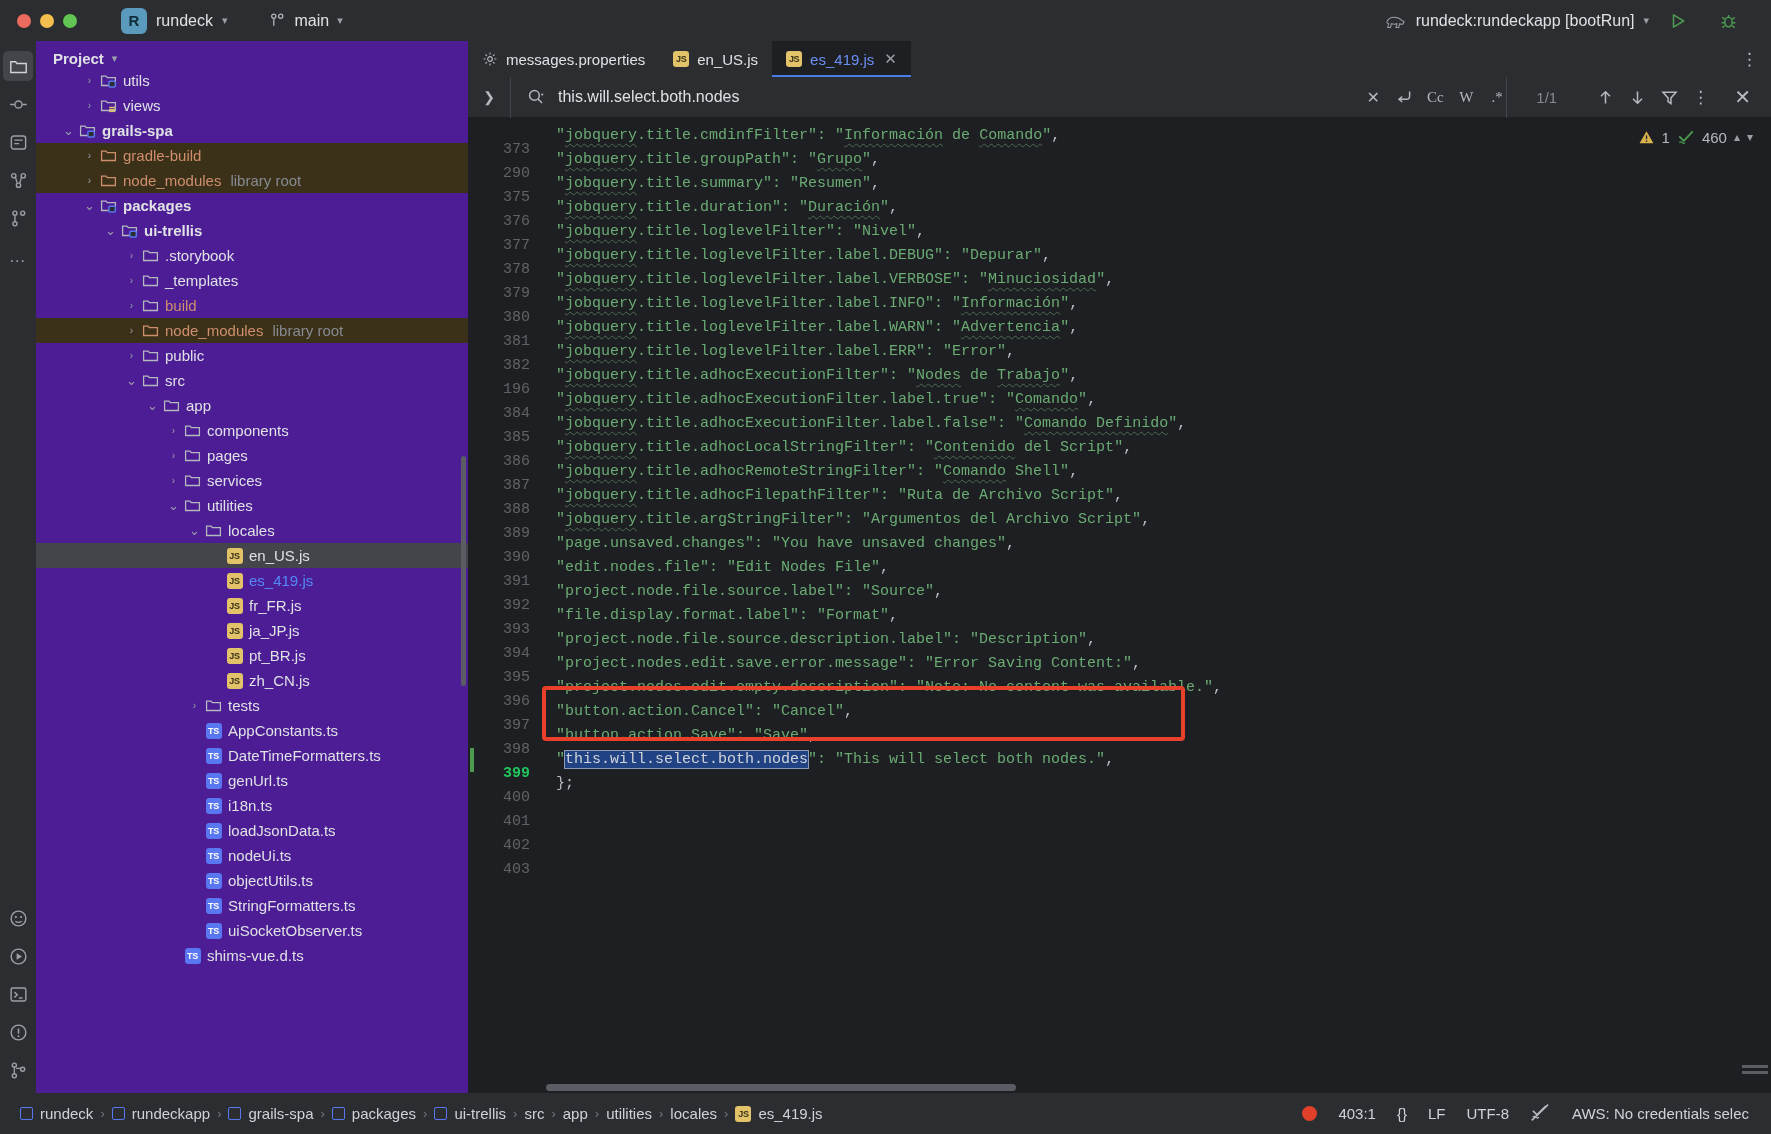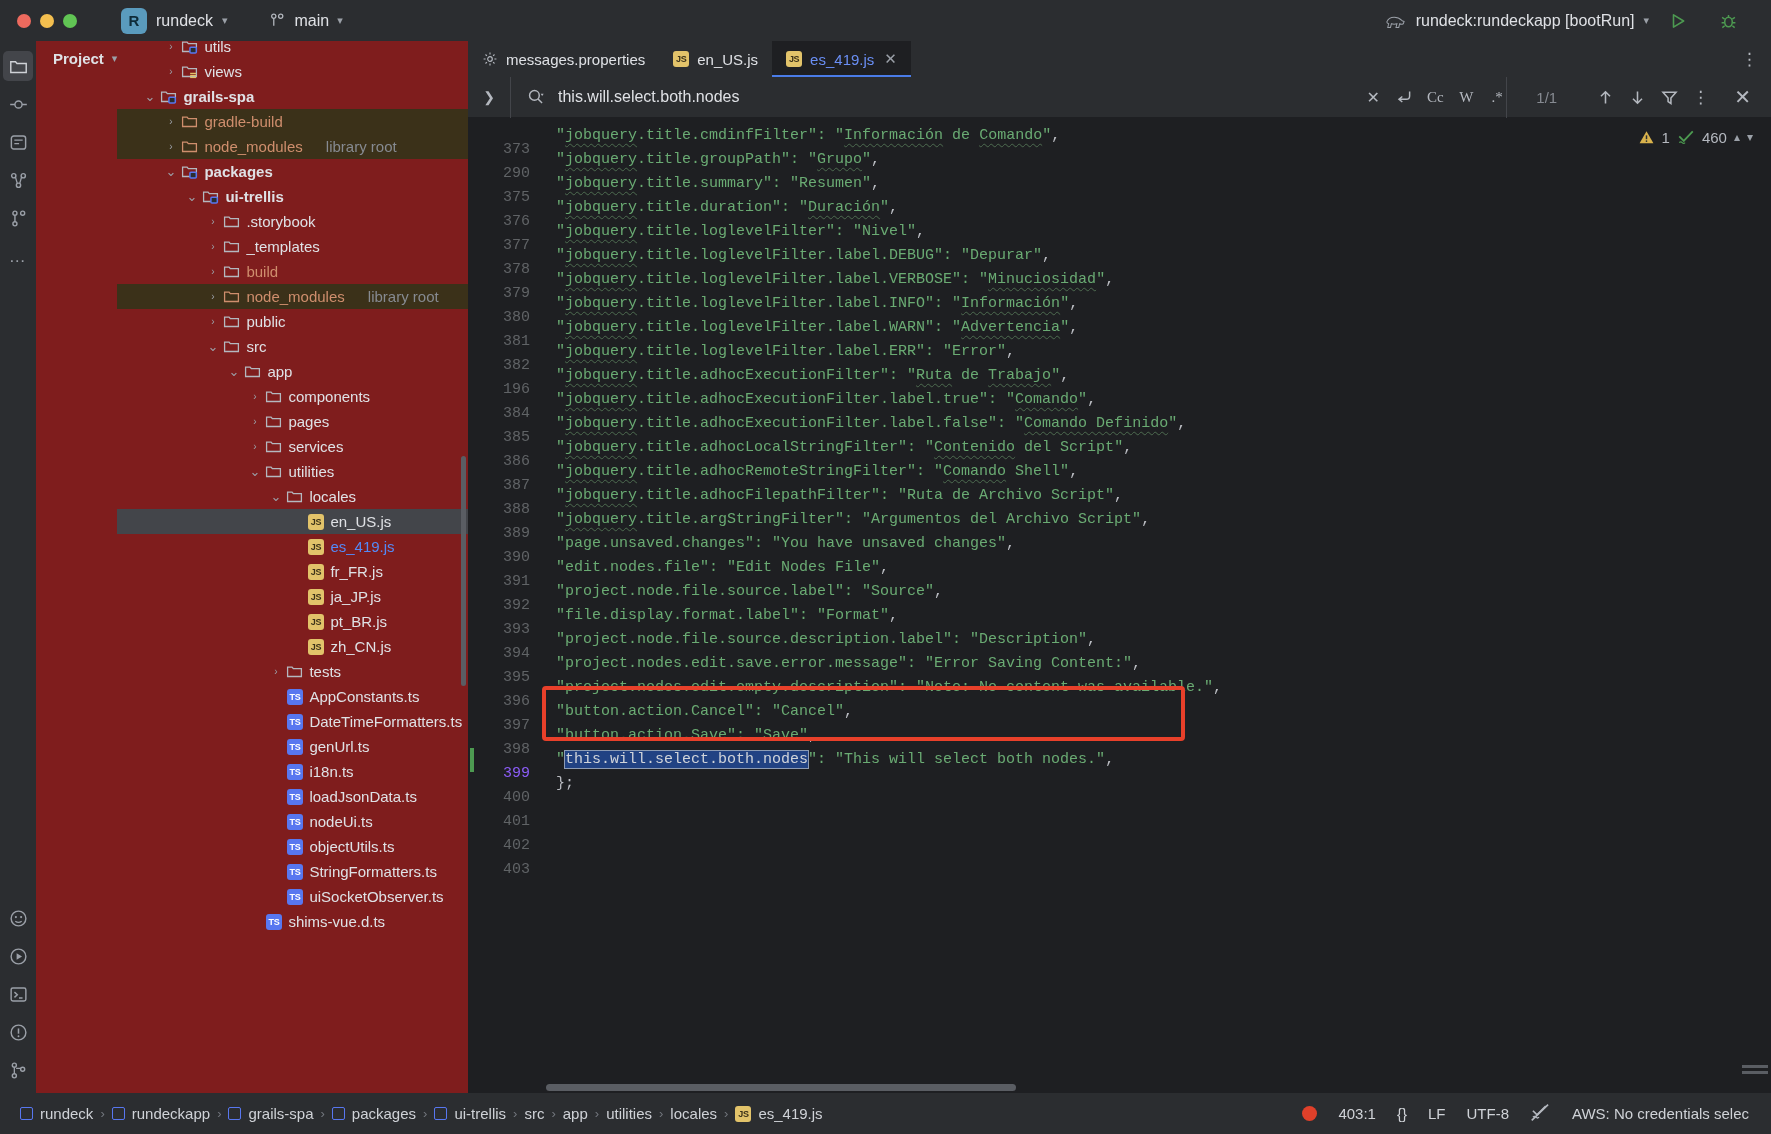--- a/index.html
+++ b/index.html
@@ -56,7 +56,7 @@
   .rail-spacer { flex: 1; }
 
   
-  .project-panel { width: 432px; flex: 0 0 432px; background: #7f1d1d; display: flex; flex-direction: row; position: relative; }
+  .project-panel { width: 432px; flex: 0 0 432px; background: #4c1d95; display: flex; flex-direction: column; position: relative; }
   .panel-head { height: 34px; display: flex; align-items: center; padding-left: 17px; gap: 8px; cursor: pointer;}
   .panel-title { color: #dfe1e5; font-size: 15px; font-weight: bold; }
   .tree { flex: 1; overflow: hidden; position: relative; padding-top: 2px;}

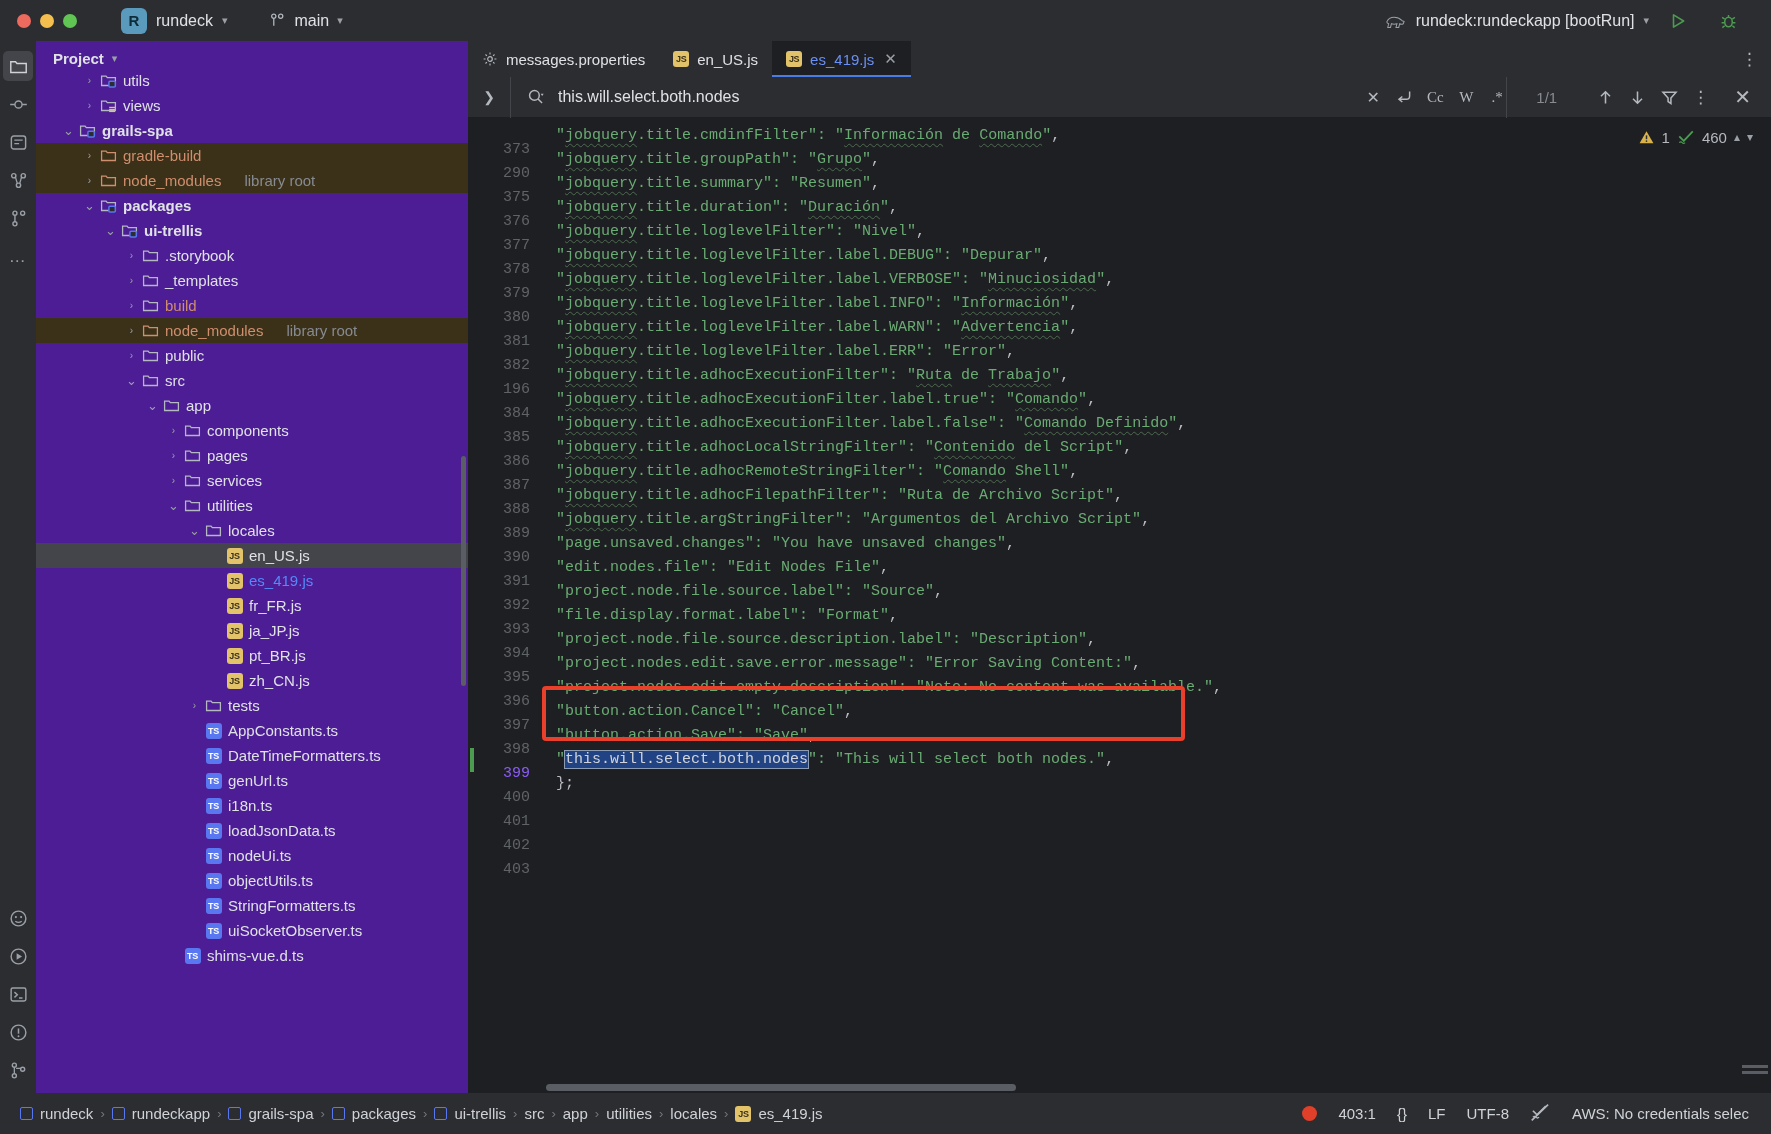--- a/index.html
+++ b/index.html
@@ -72,7 +72,7 @@
   .node-label.bold { font-weight: bold; }
   .node-label.orange { color: #cf8e6d; }
   .node-label.blue { color: #548af7; }
-  .hint { font-size: 15px; color: #868a91; margin-left: 23px; }
+  .hint { font-size: 15px; color: #868a91; margin-left: 9px; }
   .ficon { width: 17px; height: 17px; flex: 0 0 17px; margin-right: 6px; display: flex; align-items: center; justify-content: center; }
   .badge {
     width: 16px; height: 16px; border-radius: 3px; font-size: 9px; font-weight: bold;

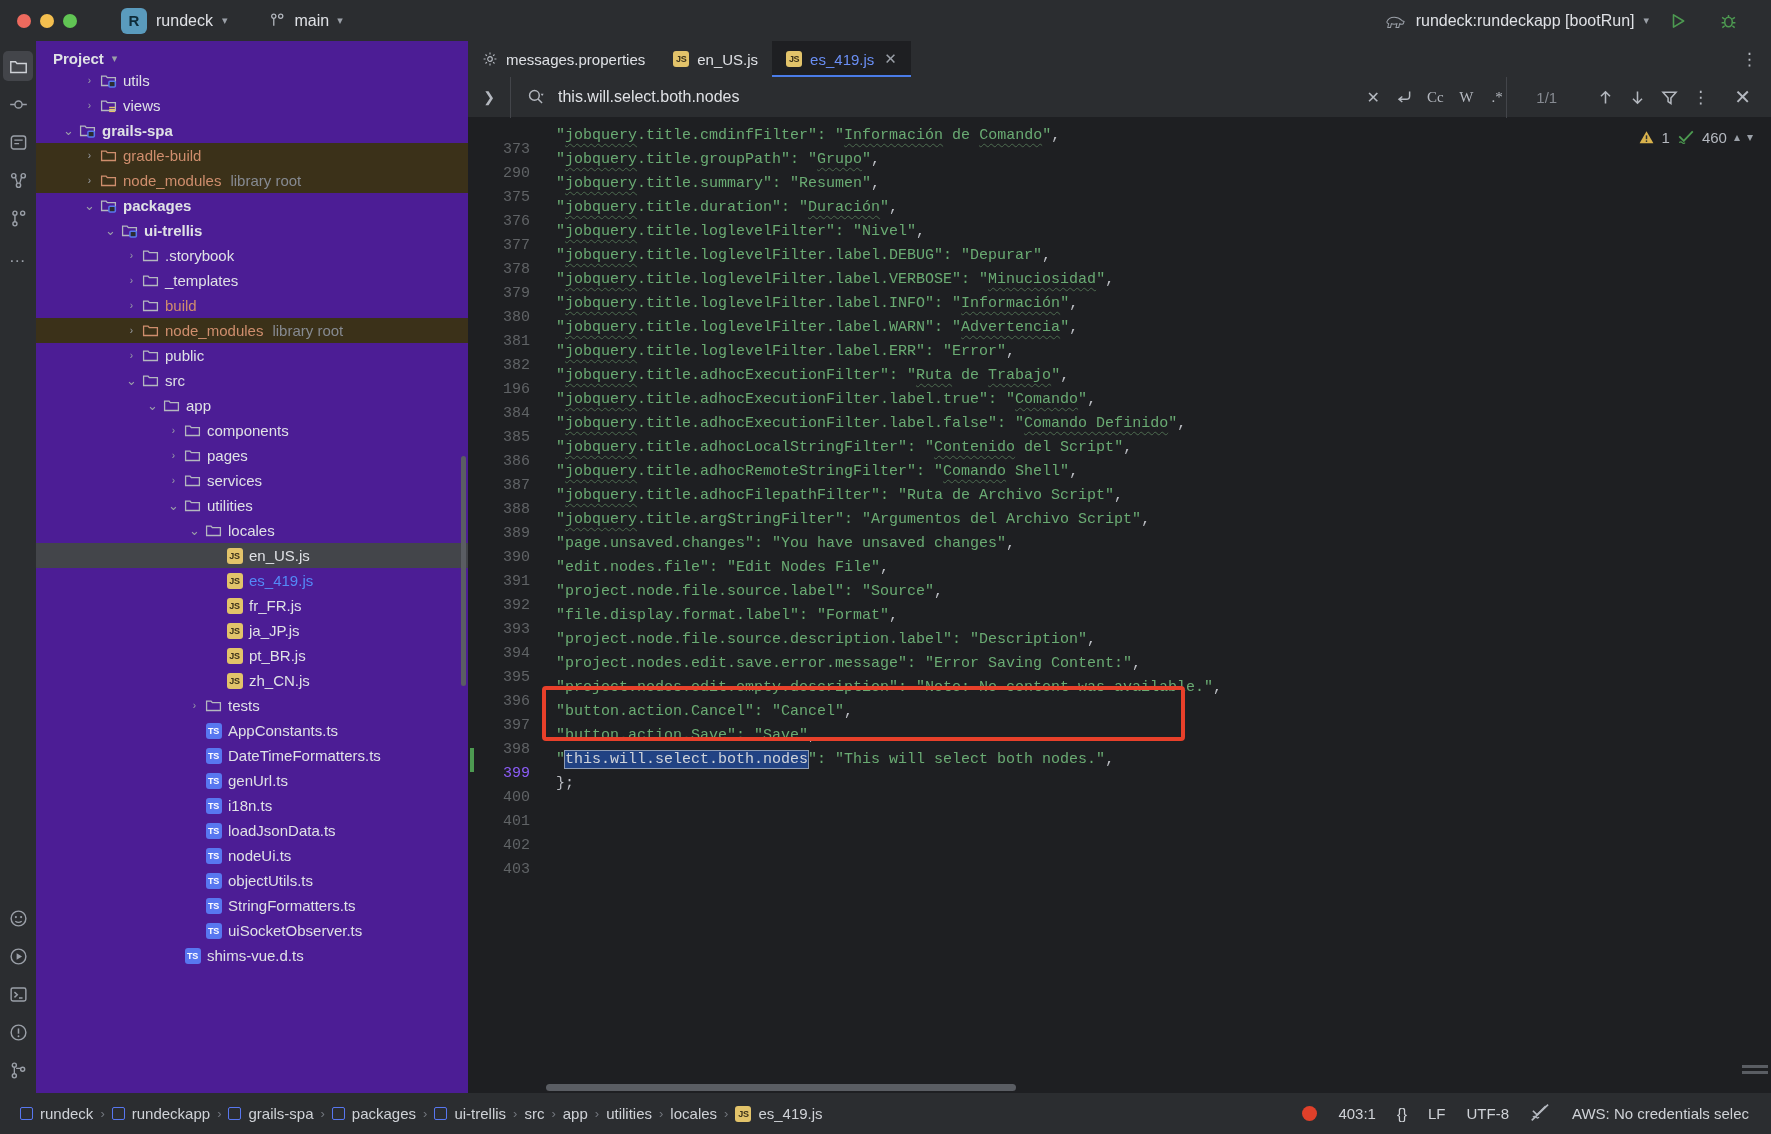--- a/index.html
+++ b/index.html
@@ -715,7 +715,7 @@
             <div class="cl"><span class="k">"</span><span class="k sp">jobquery</span><span class="k">.title.loglevelFilter.label.INFO": "</span><span class="k sp">Información</span><span class="k">"</span><span class="p">,</span></div>
             <div class="cl"><span class="k">"</span><span class="k sp">jobquery</span><span class="k">.title.loglevelFilter.label.WARN": "</span><span class="k sp">Advertencia</span><span class="k">"</span><span class="p">,</span></div>
             <div class="cl"><span class="k">"</span><span class="k sp">jobquery</span><span class="k">.title.loglevelFilter.label.ERR": "Error"</span><span class="p">,</span></div>
-            <div class="cl"><span class="k">"</span><span class="k sp">jobquery</span><span class="k">.title.adhocExecutionFilter": "</span><span class="k sp">Ruta</span><span class="k"> de </span><span class="k sp">Trabajo</span><span class="k">"</span><span class="p">,</span></div>
+            <div class="cl"><span class="k">"</span><span class="k sp">jobquery</span><span class="k">.title.adhocExecutionFilter": "</span><span class="k sp">Nodes</span><span class="k"> de </span><span class="k sp">Trabajo</span><span class="k">"</span><span class="p">,</span></div>
             <div class="cl"><span class="k">"</span><span class="k sp">jobquery</span><span class="k">.title.adhocExecutionFilter.label.true": "</span><span class="k sp">Comando</span><span class="k">"</span><span class="p">,</span></div>
             <div class="cl"><span class="k">"</span><span class="k sp">jobquery</span><span class="k">.title.adhocExecutionFilter.label.false": "</span><span class="k sp">Comando Definido</span><span class="k">"</span><span class="p">,</span></div>
             <div class="cl"><span class="k">"</span><span class="k sp">jobquery</span><span class="k">.title.adhocLocalStringFilter": "</span><span class="k sp">Contenido</span><span class="k"> del Script"</span><span class="p">,</span></div>

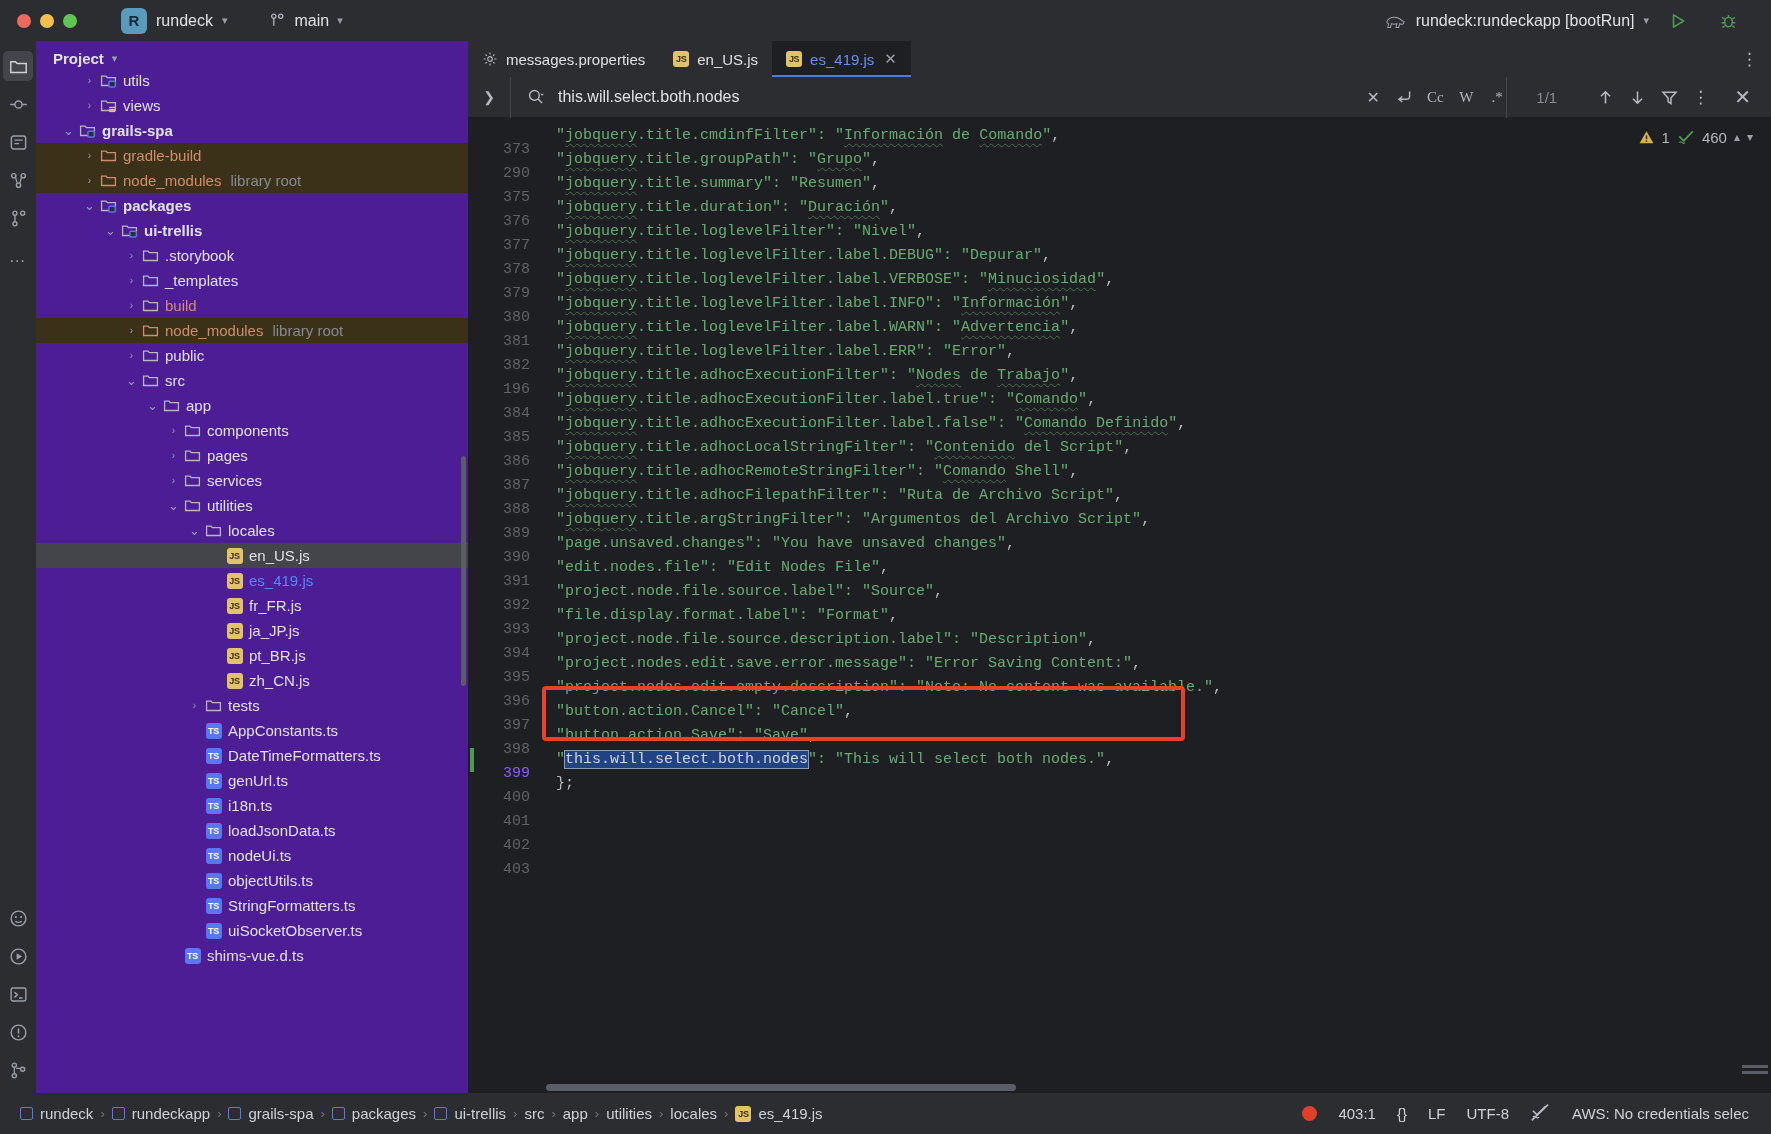--- a/index.html
+++ b/index.html
@@ -122,7 +122,7 @@
     color: #606366; text-align: right; padding-top: 20px; position: relative;
   }
   .gutter .gl { height: 24px; line-height: 24px; padding-right: 16px; }
-  .gutter .gl.cur { color: #8b5cf6; font-weight: normal; }
+  .gutter .gl.cur { color: #22c55e; font-weight: bold; }
   .gutter .marker { position: absolute; left: 2px; width: 4px; height: 24px; background: #4d9a51; }
   .codecol { flex: 1; padding-top: 6px; font-family: "Liberation Mono", monospace; font-size: 15px; position: relative; min-width: 0; overflow: hidden;}
   .cl { height: 24px; line-height: 24px; white-space: pre; padding-left: 10px; }

